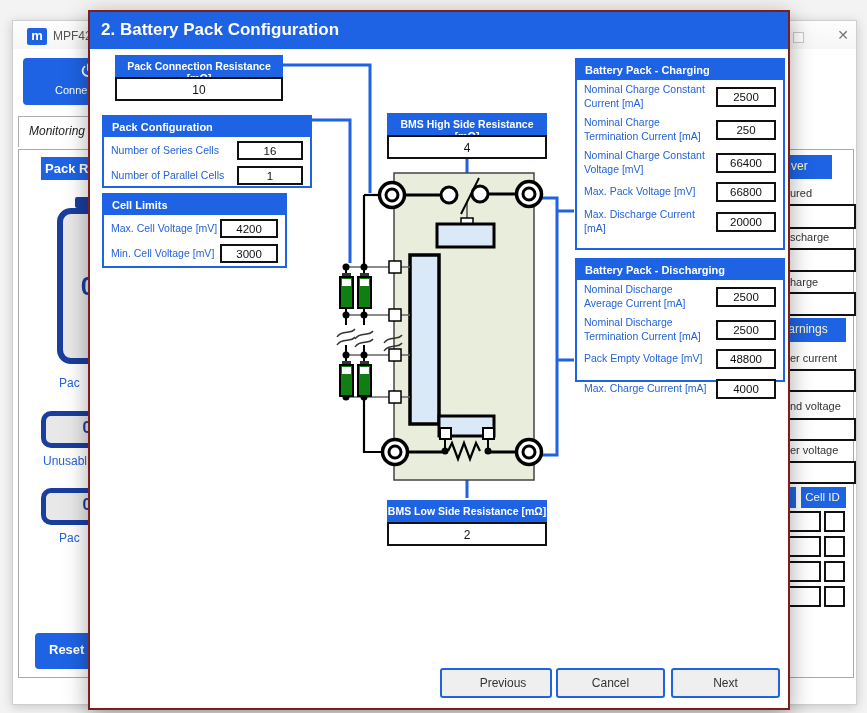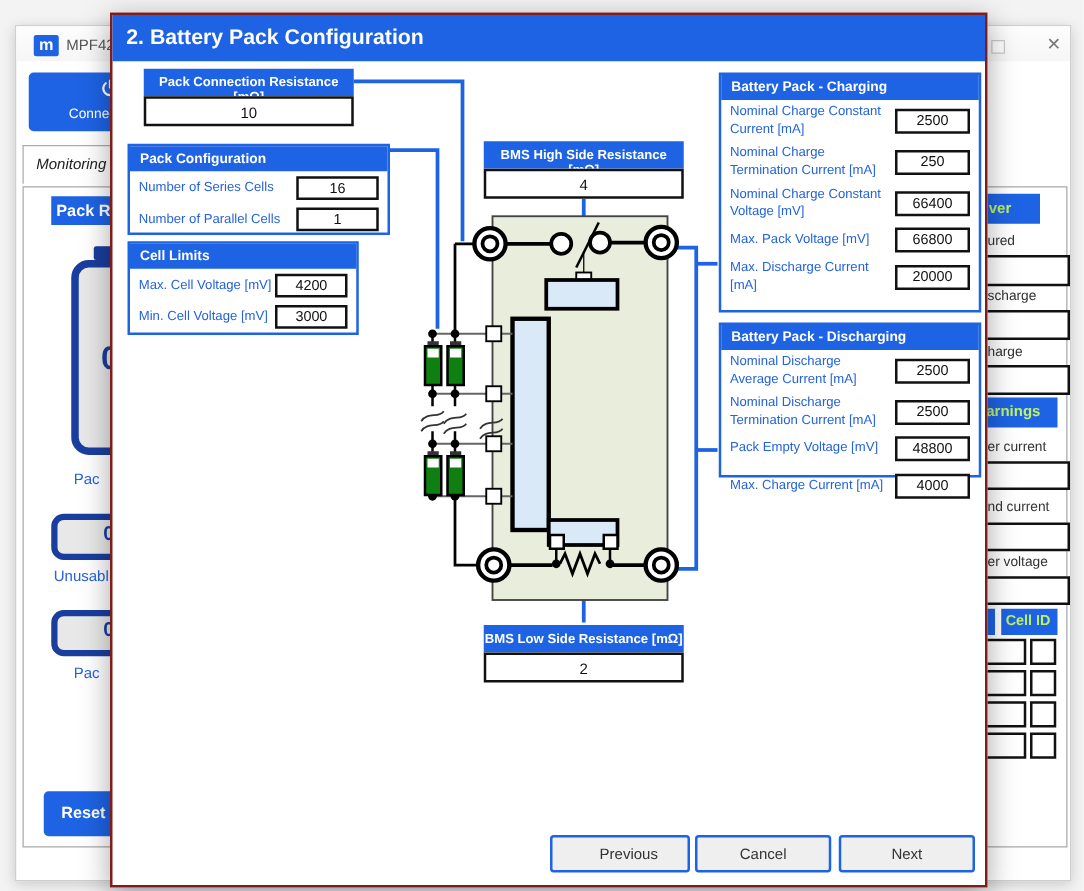--- a/index.html
+++ b/index.html
@@ -35,7 +35,7 @@
     color:#fff; font-weight:bold; font-size:13px; padding:9px 0 0 14px; }
   .bg-input { position:absolute; background:#fff; border:2px solid #111; }
   .bg-lbl { position:absolute; font-size:11px; color:#333; white-space:nowrap; }
-  .bg-hdr { position:absolute; background:#1E63E4; color:#bef264; font-weight:bold; font-size:12px; padding:4px 2px 0 5px; white-space:nowrap; overflow:hidden; }
+  .bg-hdr { position:absolute; background:#1E63E4; color:#fef9c3; font-weight:normal; font-size:12px; padding:4px 2px 0 5px; white-space:nowrap; overflow:hidden; }
 
   
   .dialog { position:absolute; left:88px; top:10px; width:702px; height:700px; background:#fff;

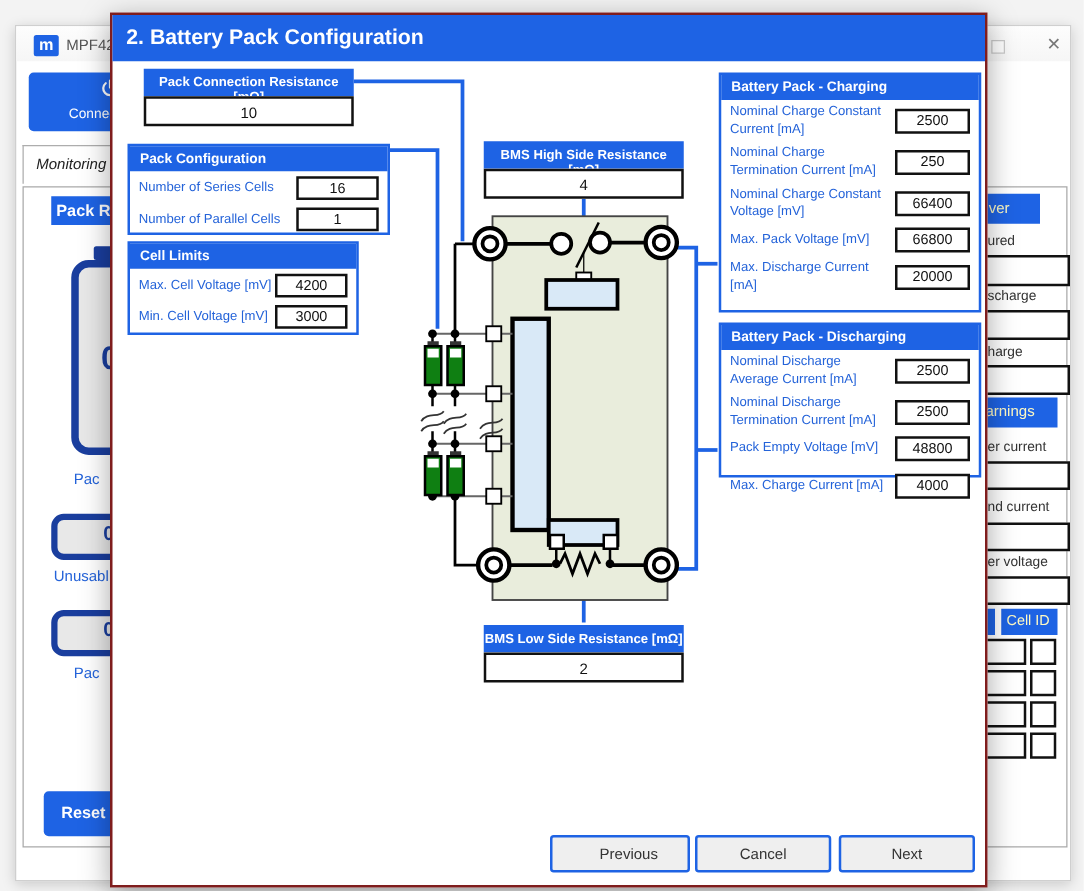--- a/index.html
+++ b/index.html
@@ -112,7 +112,7 @@
 <div class="bg-hdr" style="left:770px; top:318px; width:76px; height:24px;">Learnings</div>
 <div class="bg-lbl" style="left:790px; top:352px;">er current</div>
 <div class="bg-input" style="left:778px; top:369px; width:78px; height:23px;"></div>
-<div class="bg-lbl" style="left:790px; top:400px;">nd current</div>
+<div class="bg-lbl" style="left:790px; top:400px;">nd voltage</div>
 <div class="bg-input" style="left:778px; top:418px; width:78px; height:23px;"></div>
 <div class="bg-lbl" style="left:790px; top:444px;">er voltage</div>
 <div class="bg-input" style="left:778px; top:461px; width:78px; height:23px;"></div>

